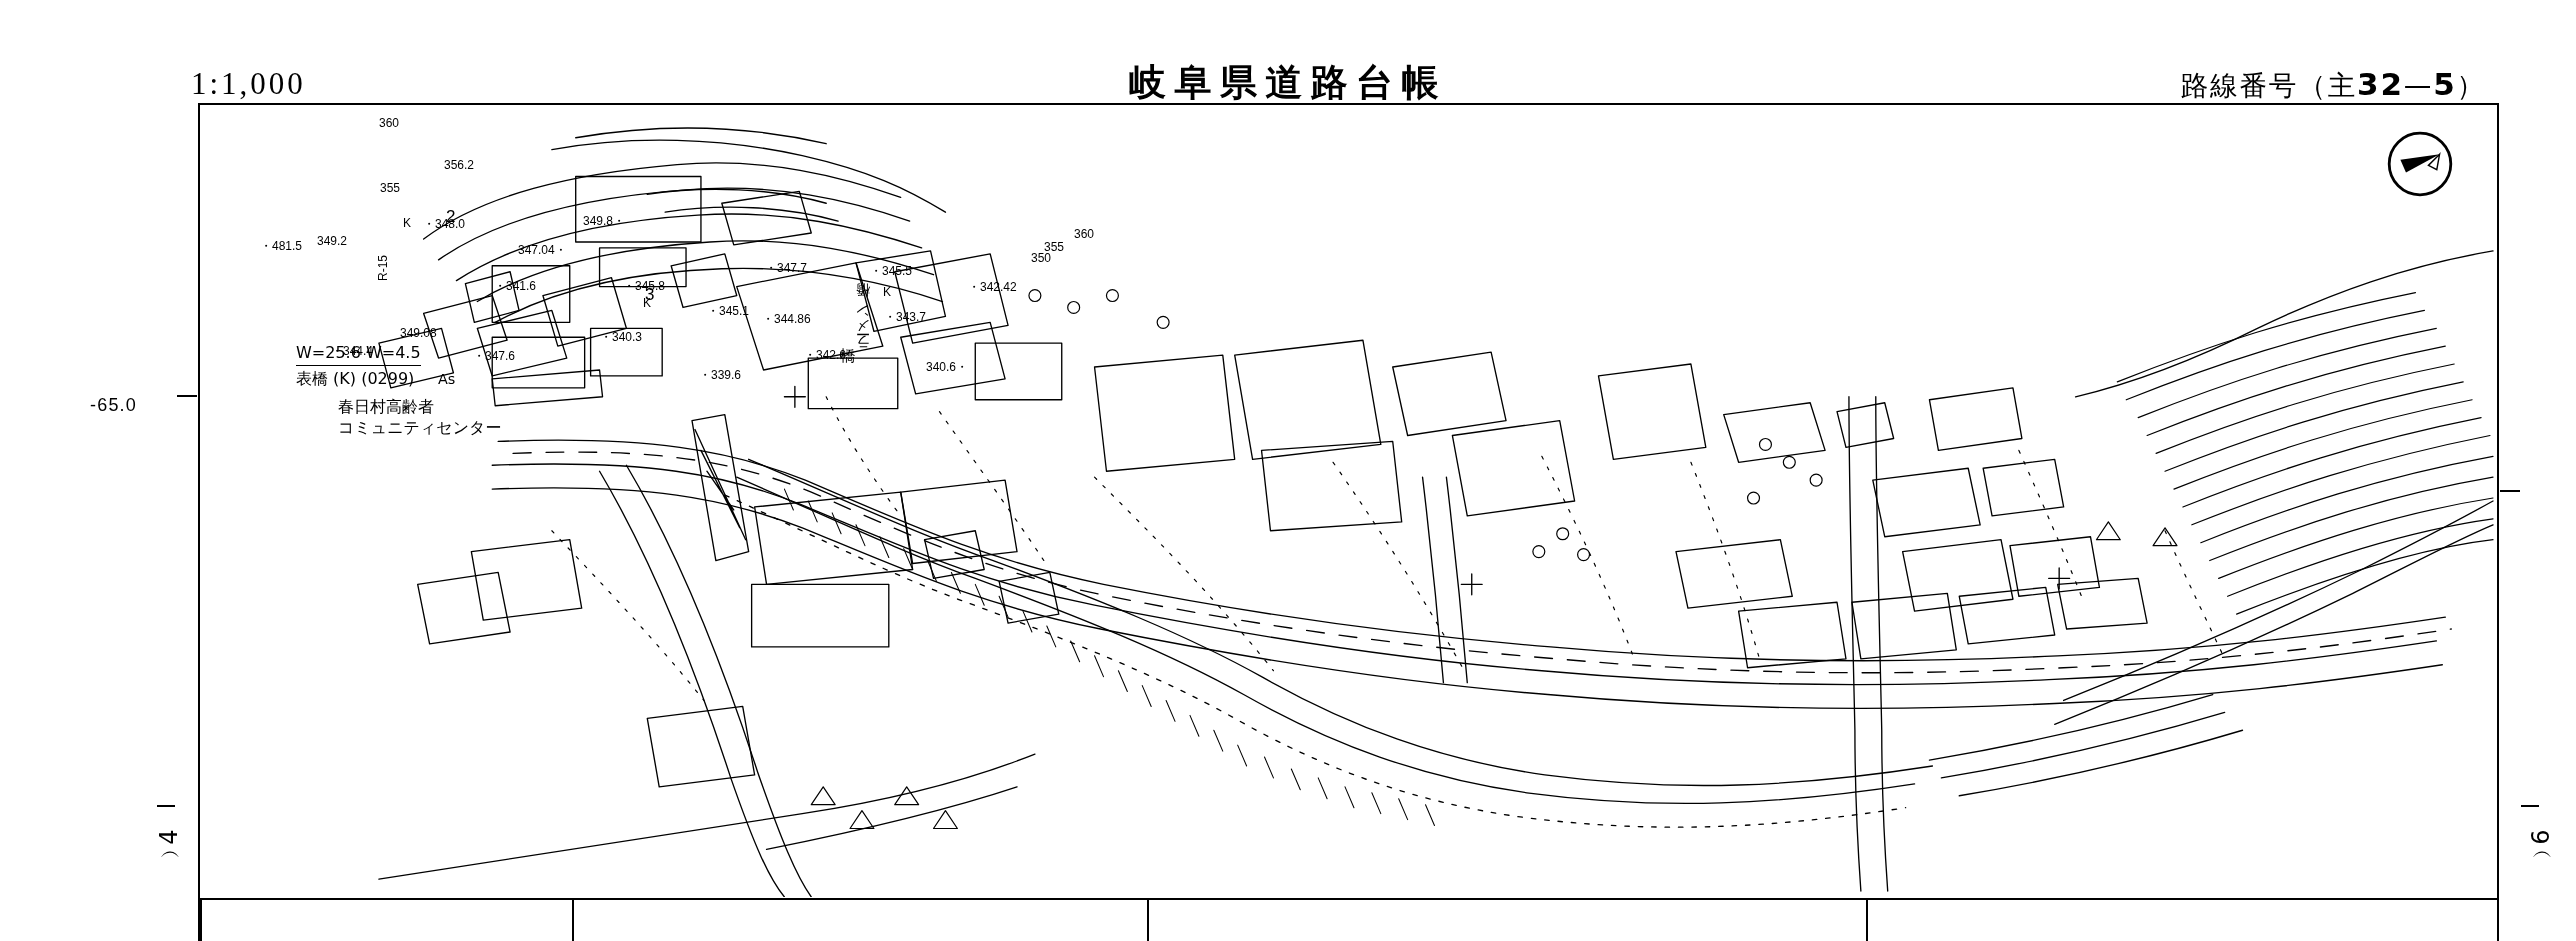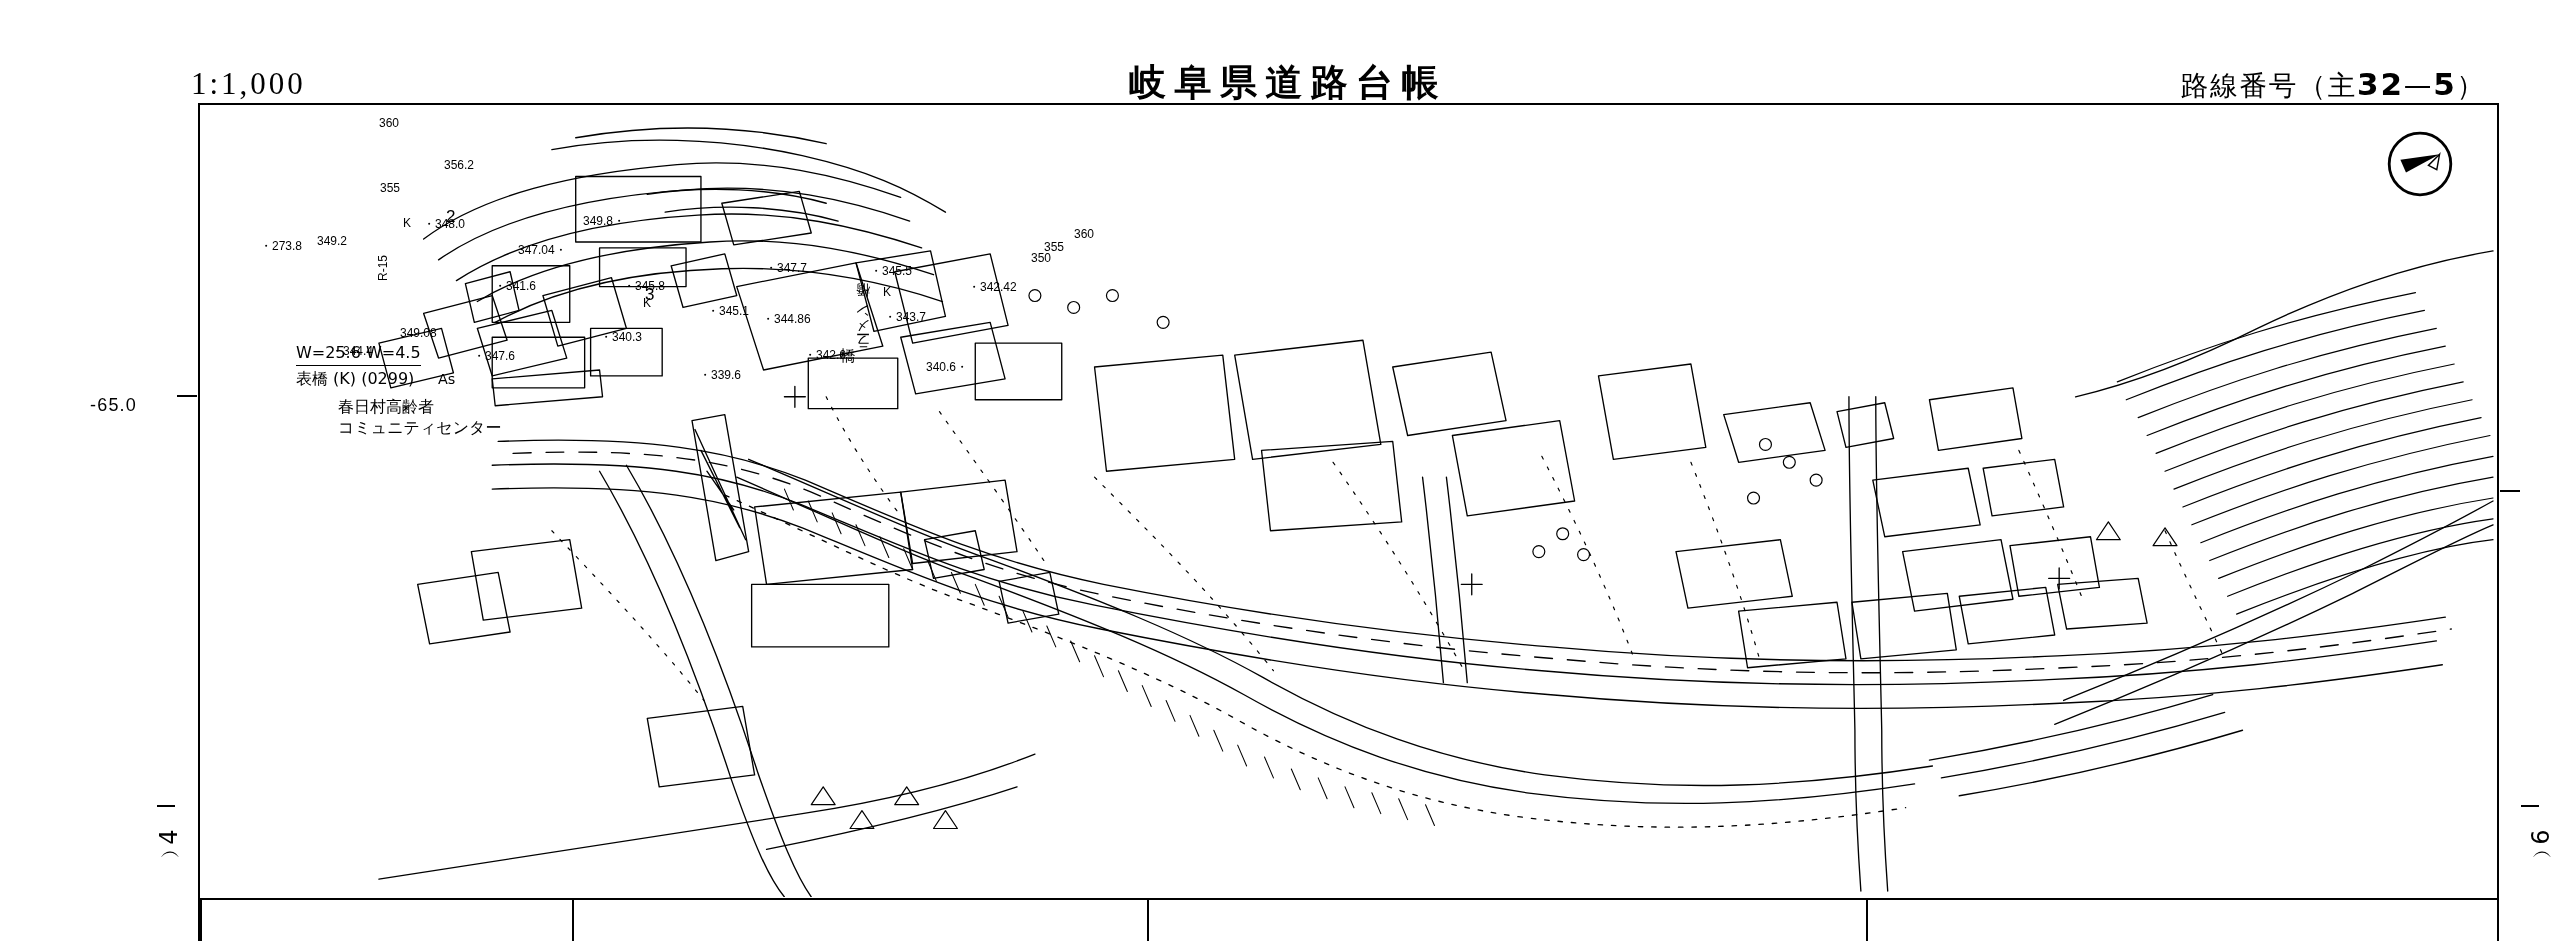--- a/index.html
+++ b/index.html
@@ -370,7 +370,7 @@
     <div class="mp" style="left:244px; top:53px;">356.2</div>
     <div class="mp" style="left:180px; top:76px;">355</div>
 
-    <div class="mp" style="left:60px; top:133px;">・273.8</div>
+    <div class="mp" style="left:60px; top:133px;">・481.5</div>
     <div class="mp" style="left:117px; top:129px;">349.2</div>
     <div class="mp" style="left:223px; top:111px;">・348.0</div>
     <div class="mp" style="left:203px; top:111px;">K</div>

